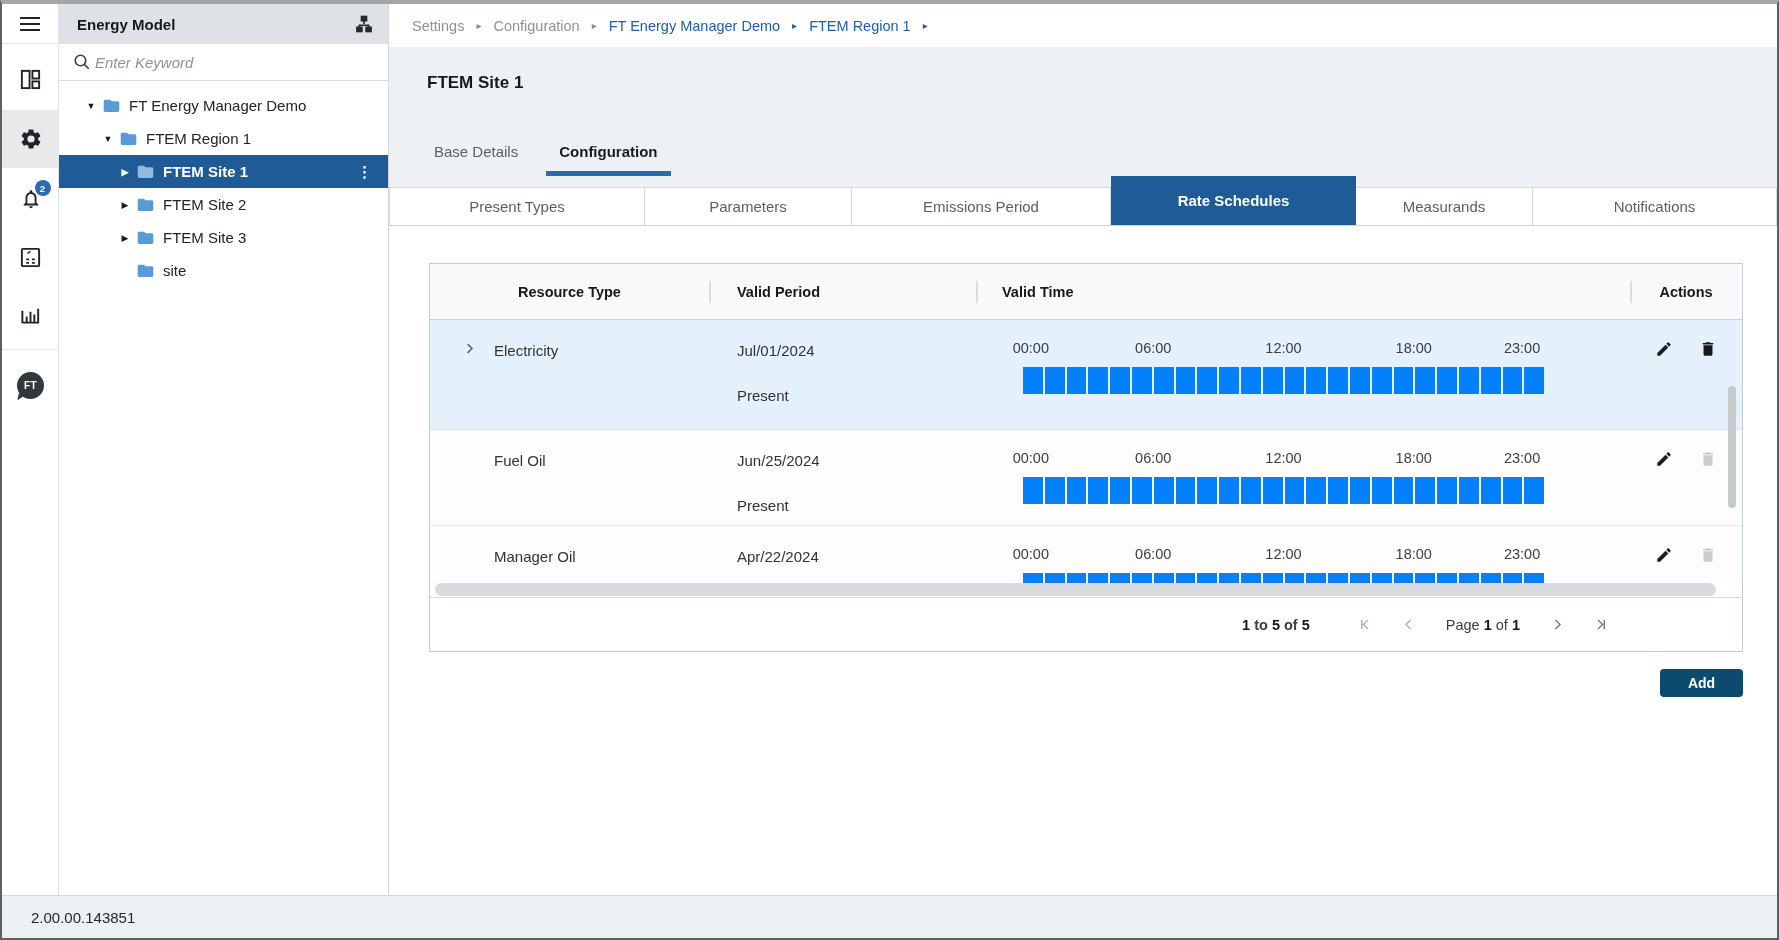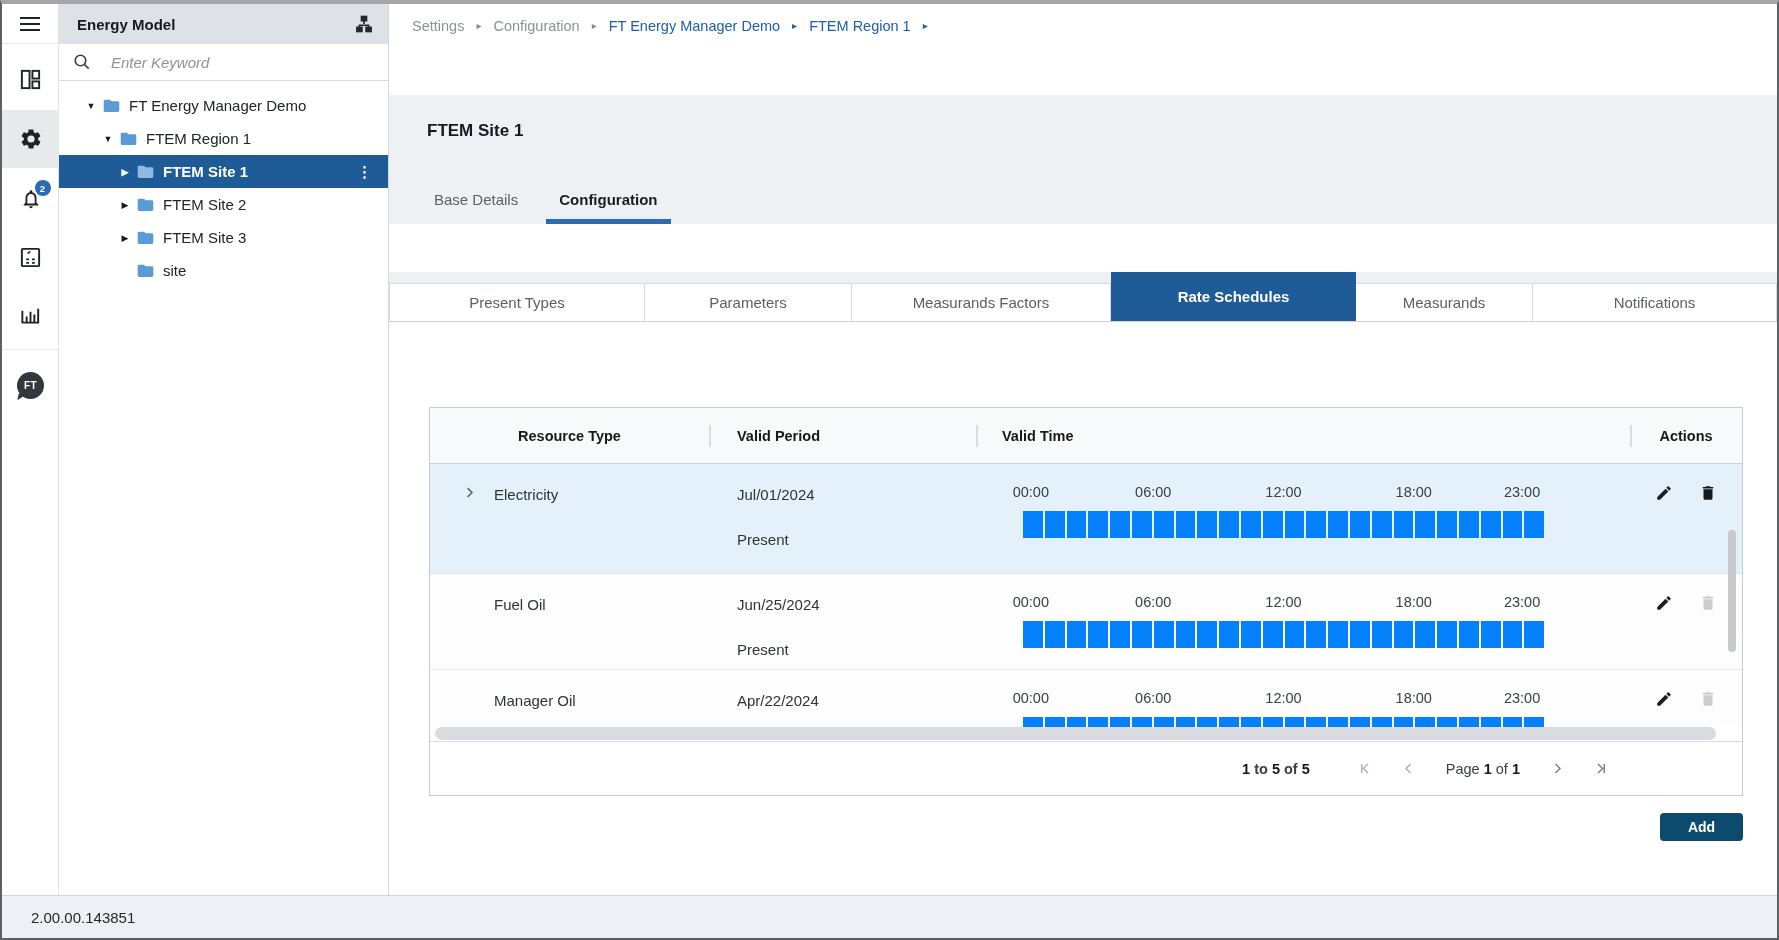--- a/index.html
+++ b/index.html
@@ -50,7 +50,7 @@
   .tree-row .kebab { position:absolute; right: 16px; color:#fff; font-size: 15px; font-weight: bold; letter-spacing:0; }
 
   
-  .main { flex: 1; display: flex; flex-direction: column; background: #fff; min-width: 0; gap: 48px; }
+  .main { flex: 1; display: flex; flex-direction: column; background: #fff; min-width: 0; }
   .breadcrumb { height: 43px; display:flex; align-items:center; padding-left: 23px; gap: 12px; font-size: 14.5px; background:#fff; }
   .bc-muted { color: #8d9297; }
   .bc-link { color: #1b5fad; cursor: pointer; }

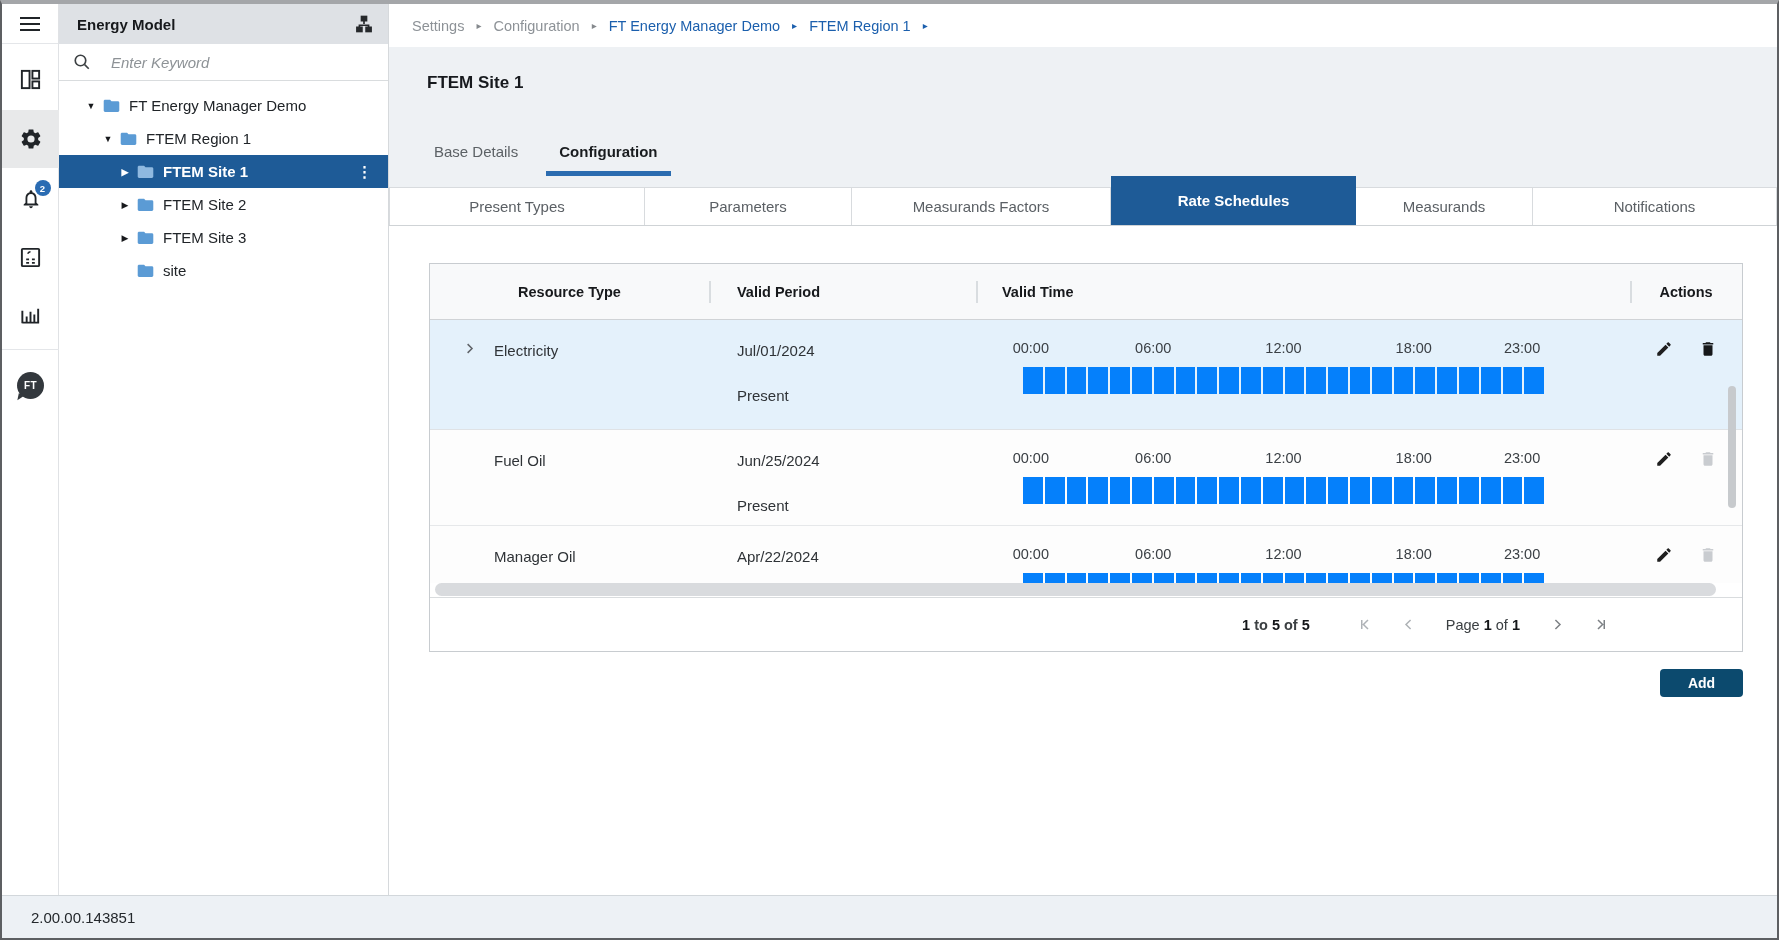--- a/index.html
+++ b/index.html
@@ -35,7 +35,7 @@
   .tree-panel { width: 330px; border-right: 1px solid #d6d9dc; background: #fff; flex: none; }
   .tree-header { height: 40px; background: #dee1e5; display:flex; align-items:center; padding: 0 14px 0 18px; }
   .tree-title { font-weight: bold; font-size: 15px; color:#17191c; flex: 1; }
-  .tree-search { height: 37px; display:flex; align-items:center; gap:20px; padding: 0 14px; border-bottom: 1px solid #d9dcde; }
+  .tree-search { height: 37px; display:flex; align-items:center; gap:4px; padding: 0 14px; border-bottom: 1px solid #d9dcde; }
   .tree-search input { border: none; outline: none; font-size: 15px; font-style: italic; color:#3c4043; width: 100%;
                        font-family: "Liberation Sans", sans-serif; background: transparent; }
   .tree-search input::placeholder { color: #8d9296; opacity: 1; }

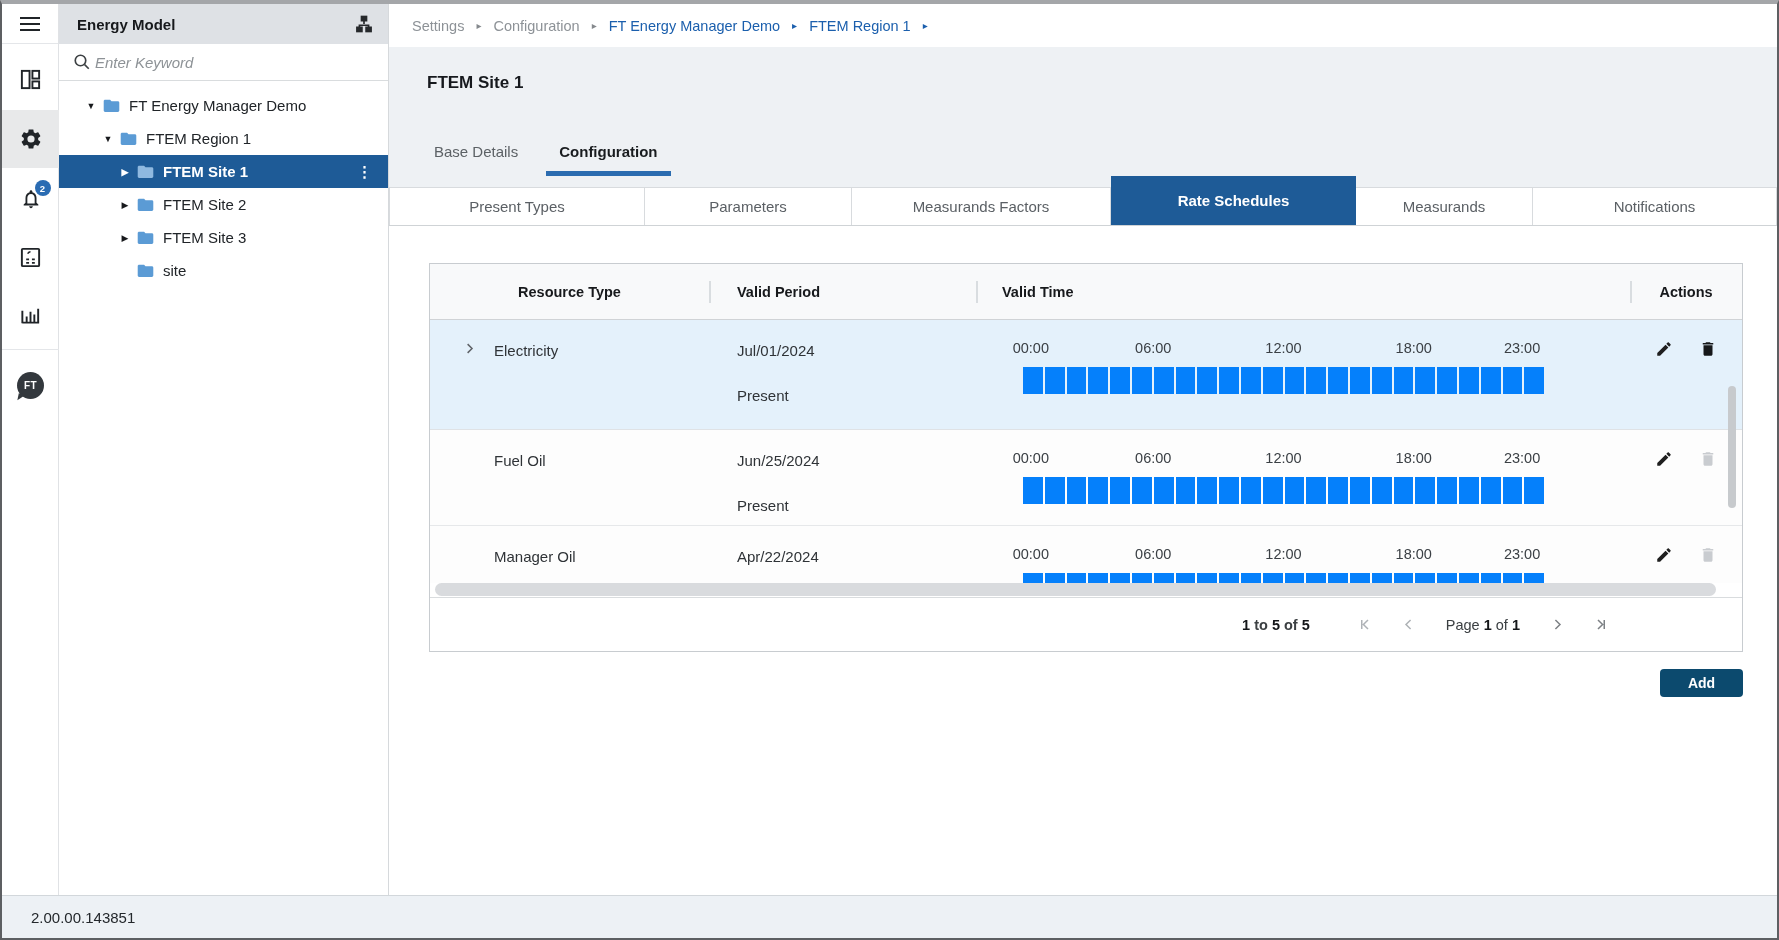--- a/index.html
+++ b/index.html
@@ -305,7 +305,7 @@
     <div class="subtabs">
       <div class="subtab">Present Types</div>
       <div class="subtab">Parameters</div>
-      <div class="subtab">Measurands Factors</div>
+      <div class="subtab">Emissions Period</div>
       <div class="subtab active">Rate Schedules</div>
       <div class="subtab">Measurands</div>
       <div class="subtab">Notifications</div>

